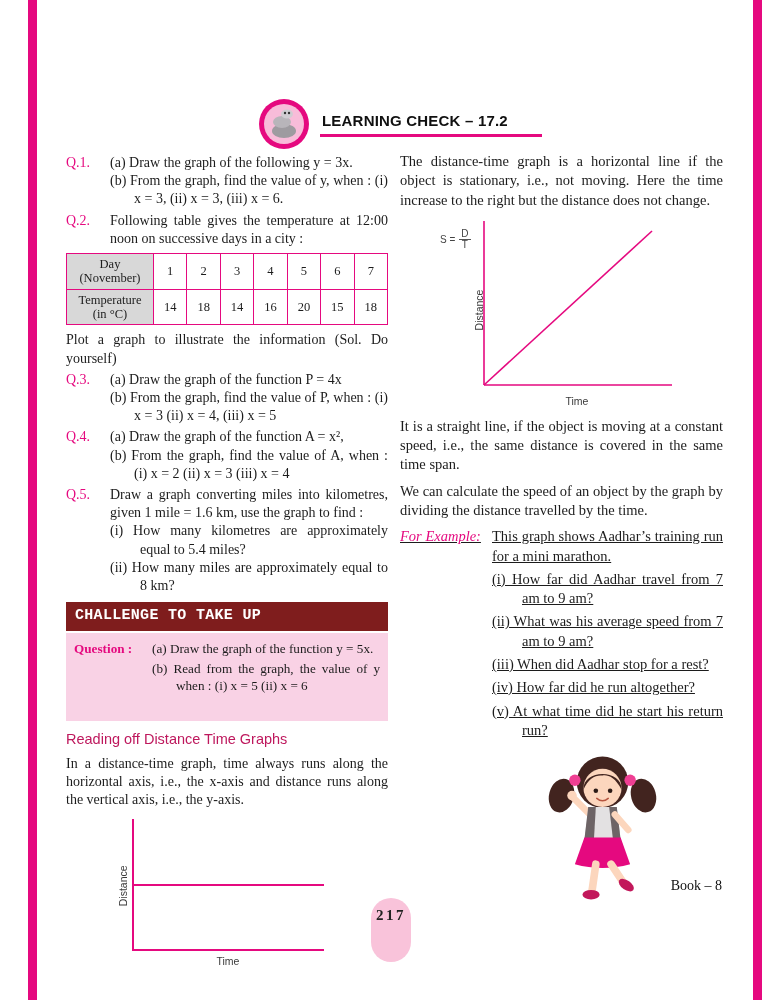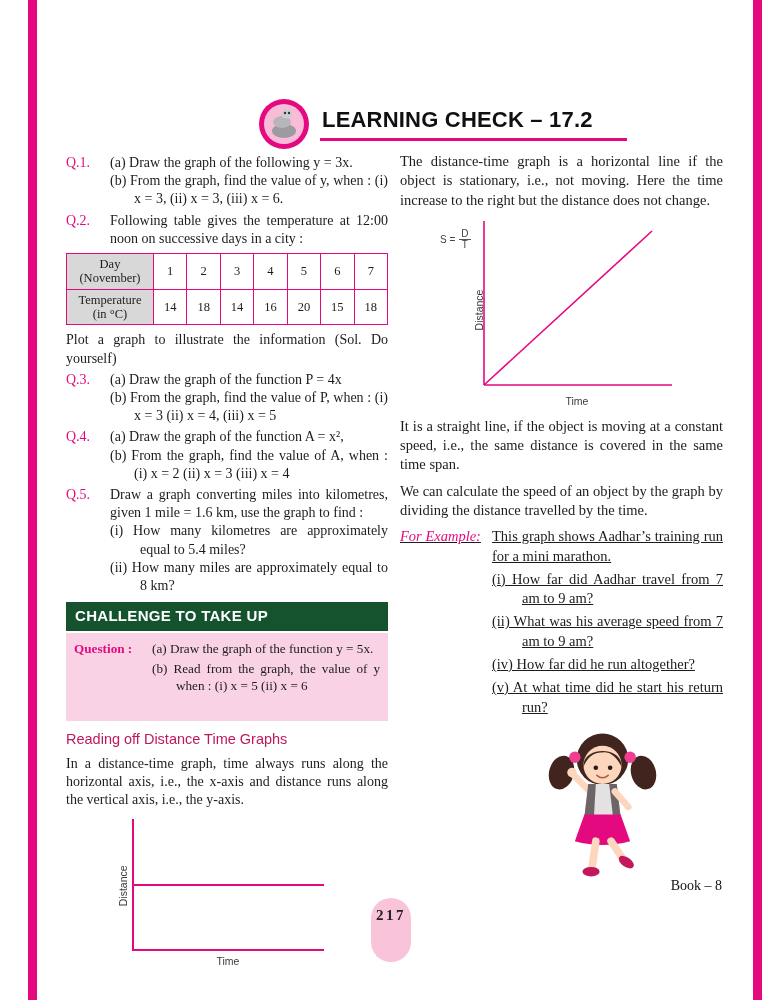--- a/index.html
+++ b/index.html
@@ -17,7 +17,7 @@
   .header { position:absolute; left:258px; top:98px; display:flex; align-items:center; }
   .badge { width:52px; height:52px; flex:0 0 52px; }
   .title-wrap { margin-left:10px; padding-bottom:5px; border-bottom:3px solid #e5097f; }
-  .title { font-family:"Liberation Sans", sans-serif; font-weight:bold; font-size:22px;
+  .title { font-family:"Liberation Sans", sans-serif; font-weight:bold; font-size:15px;
            color:#101010; letter-spacing:.2px; padding:0 34px 0 2px; }
 
   

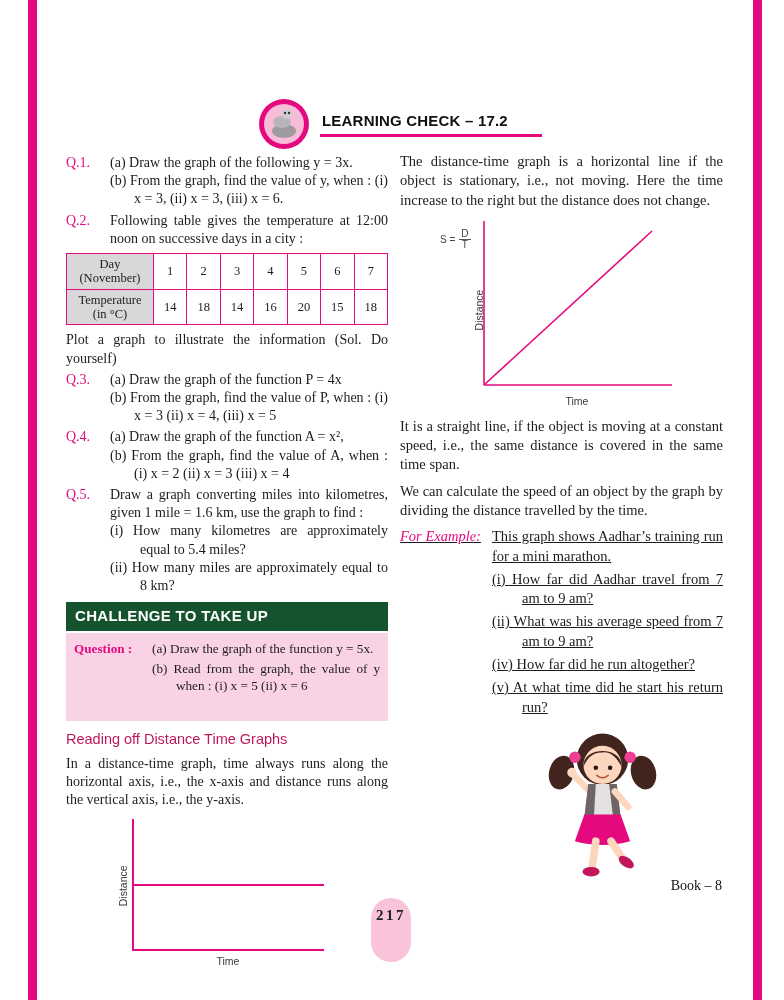--- a/index.html
+++ b/index.html
@@ -41,7 +41,7 @@
   .after-par { margin-bottom:3px; }
 
   
-  .banner { background:#14532d; color:#fff; font-family:Liberation Sans, sans-serif;
+  .banner { background:#7f1d1d; color:#fff; font-family:Liberation Mono, monospace;
             font-weight:bold; font-size:15px; padding:4px 9px 5px; letter-spacing:.3px;
             margin:7px 0 2px; }
   .challenge-box { background:#f9d2e5; padding:7px 8px 24px; display:flex; font-size:13.2px; }

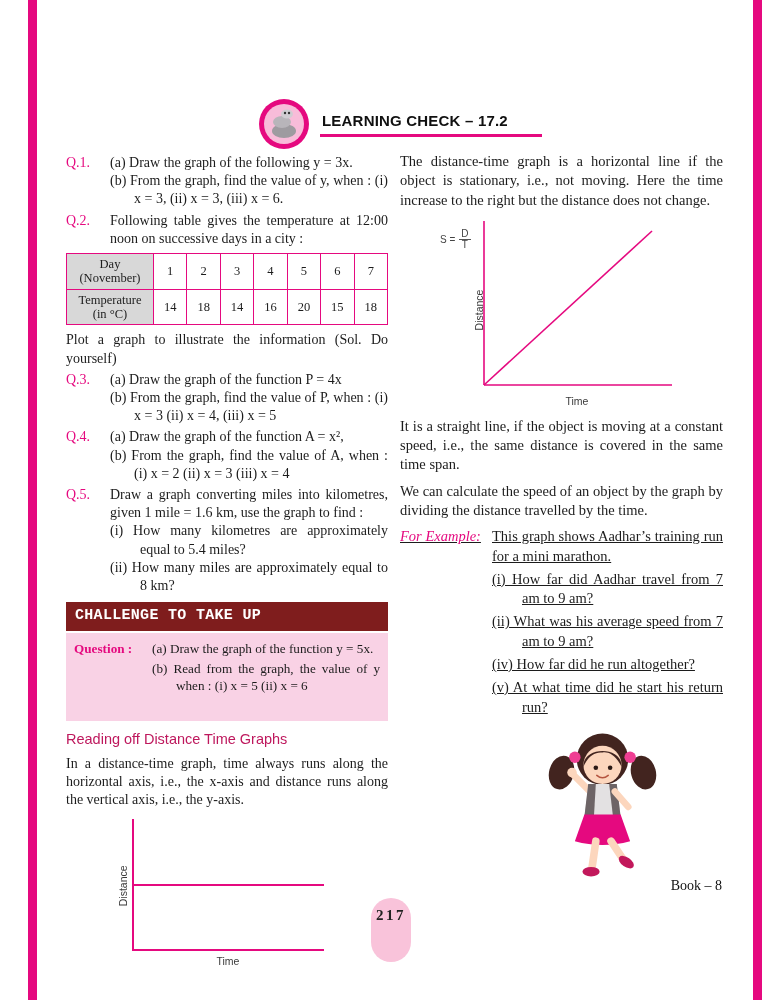--- a/index.html
+++ b/index.html
@@ -245,6 +245,7 @@
         <p>This graph shows Aadhar’s training run for a mini marathon.</p>
         <p class="hang2">(i) How far did Aadhar travel from 7 am to 9 am?</p>
         <p class="hang2">(ii) What was his average speed from 7 am to 9 am?</p>
+        <p class="hang2">(iii) When did Aadhar stop for a rest?</p>
         <p class="hang2">(iv) How far did he run altogether?</p>
         <p class="hang2">(v) At what time did he start his return run?</p>
       </div>

